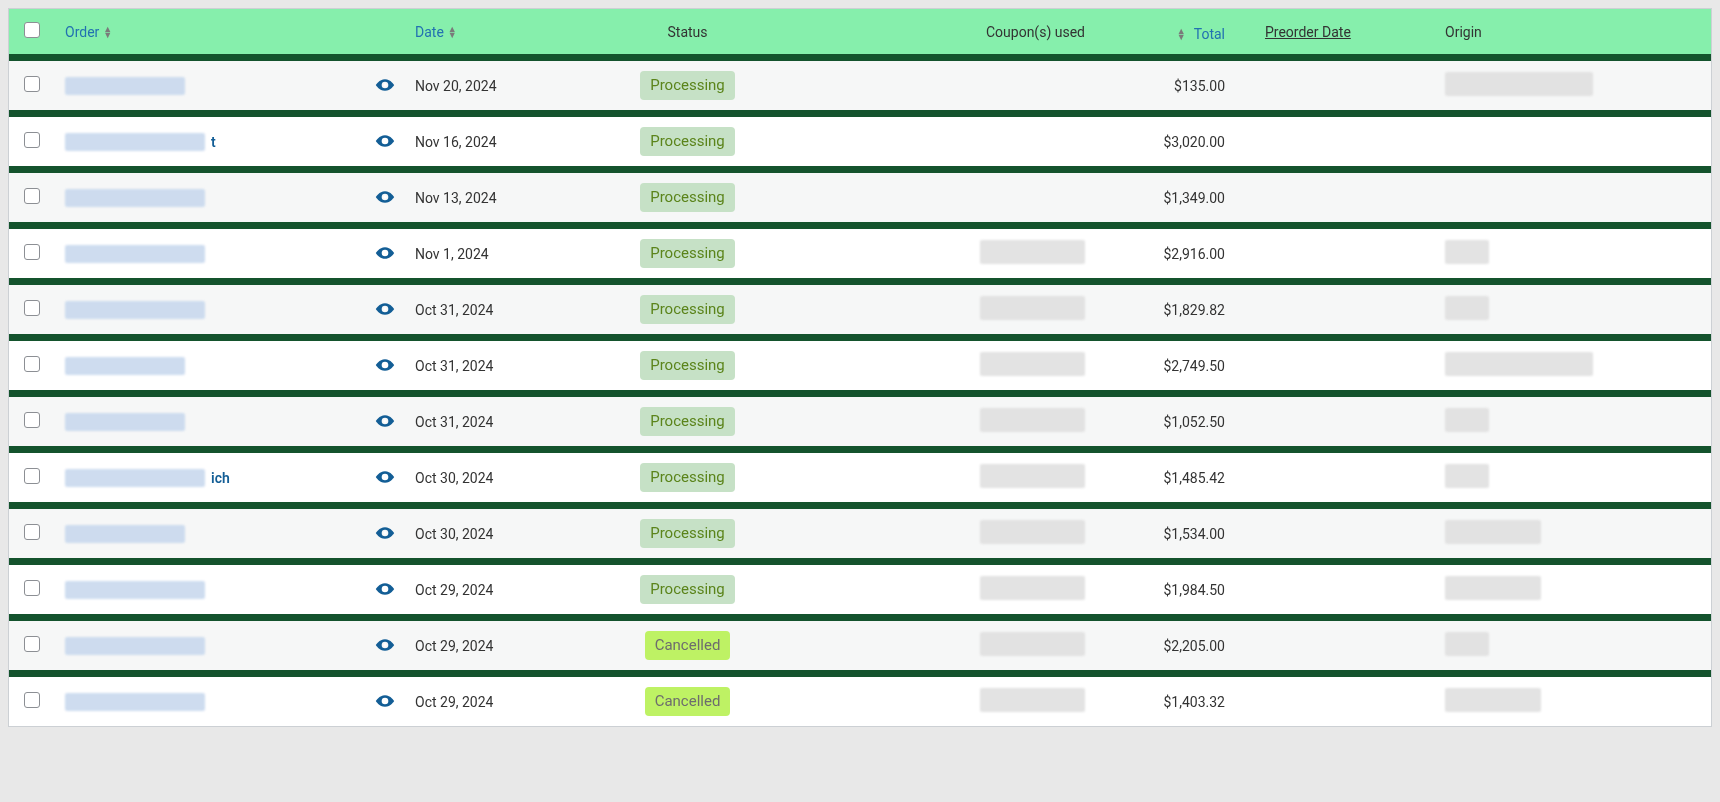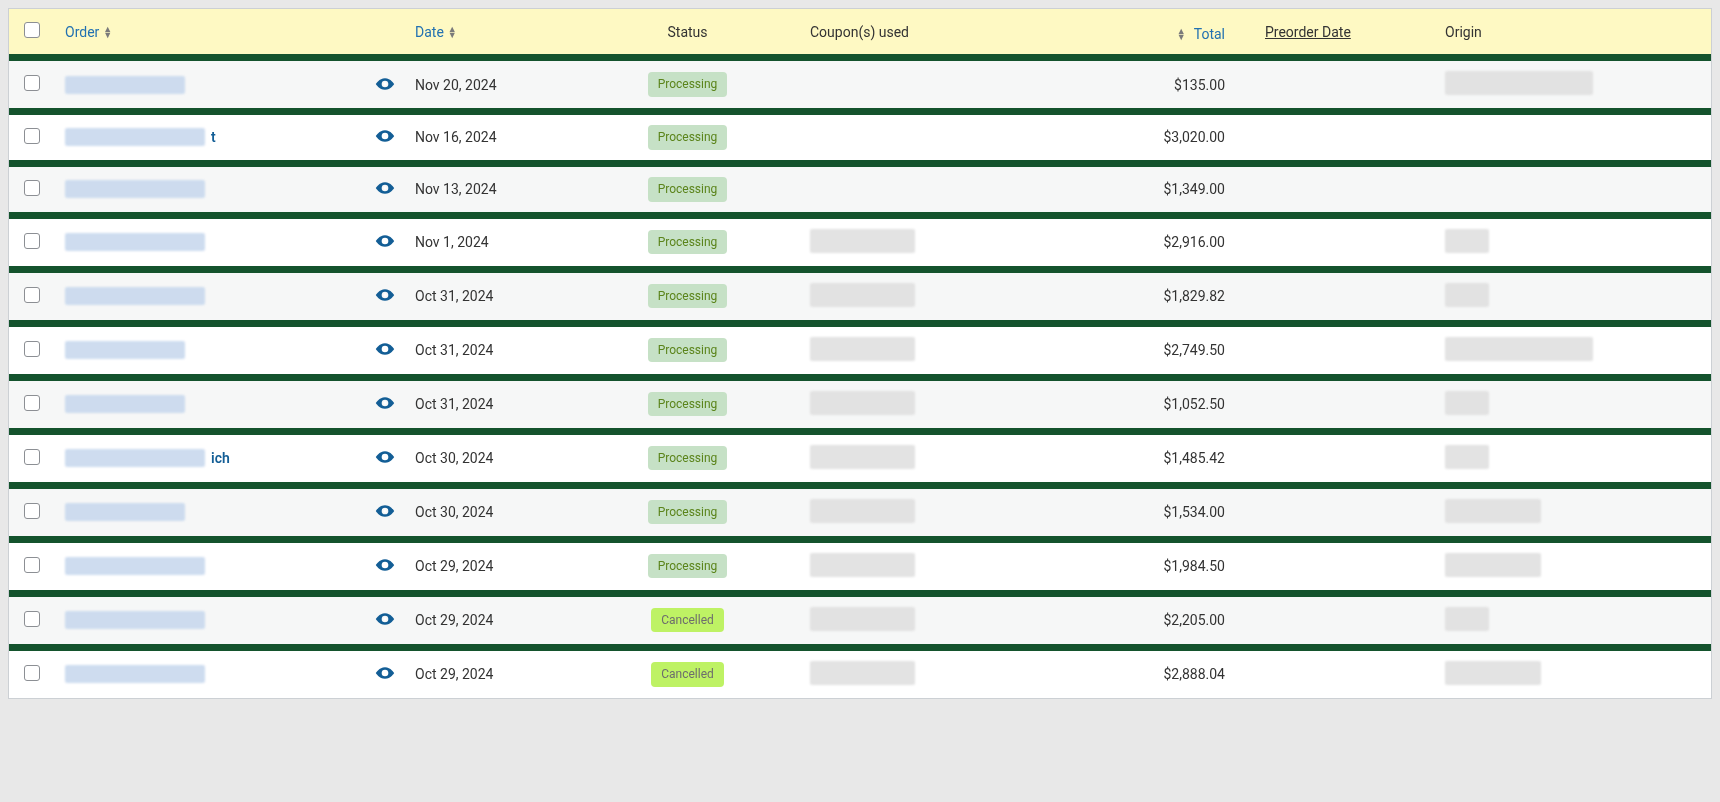--- a/index.html
+++ b/index.html
@@ -7,7 +7,7 @@
   .wrap { padding: 8px 8px 0 8px; }
   .table-container { background: #fff; border: 1px solid #ccd0d4; width: 100%; }
   table { width: 100%; border-collapse: collapse; table-layout: fixed; }
-  thead th { text-align: left; font-weight: 400; padding: 12px 10px; border-bottom: 1px solid #ccd0d4; color: #333; background: #fef9c3; }
+  thead th { text-align: left; font-weight: 400; padding: 12px 10px; border-bottom: 1px solid #ccd0d4; color: #333; background: #86efac; }
   thead th.sortable a { color: #2271b1; text-decoration: none; display: inline-flex; align-items: center; gap: 4px; }
   thead th .sort-arrows { display:inline-flex; flex-direction:column; line-height:6px; font-size:9px; color:#7a7a7a; }
   thead th.right { text-align: right; }

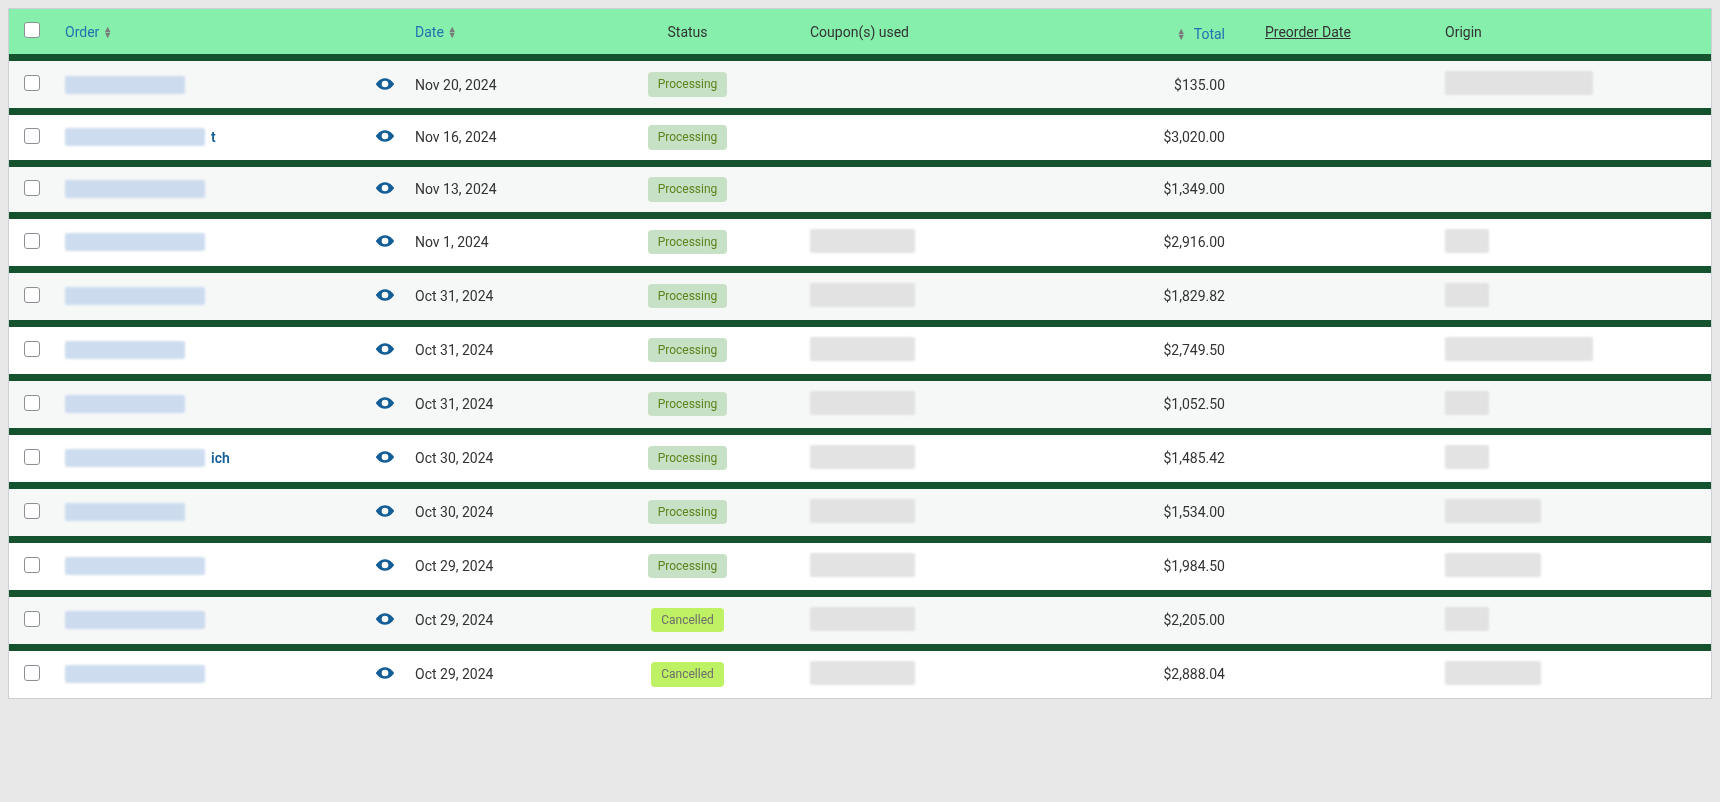--- a/index.html
+++ b/index.html
@@ -21,7 +21,7 @@
   .preview-col { width: 40px; text-align:center; }
   .date-col { width: 170px; }
   .status-col { width: 225px; text-align: center; }
-  .coupon-col { width: 295px; }
+  .coupon-col { width: 295px; text-align: right; }
   .total-col { width: 140px; }
   .preorder-col { width: 200px; text-decoration: underline; }
   .origin-col { width: auto; }

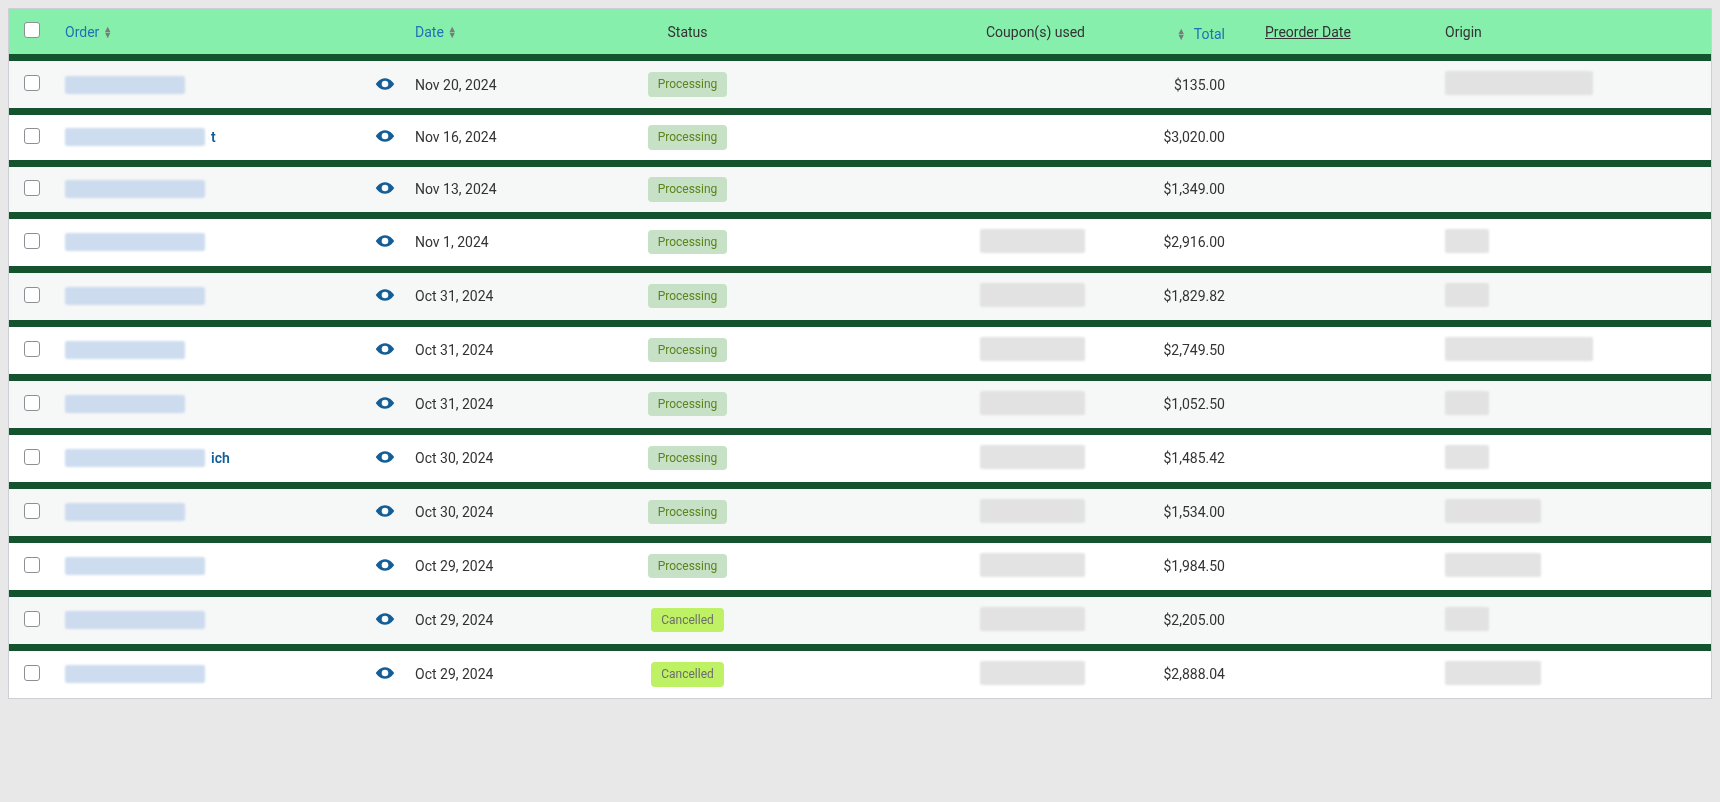--- a/index.html
+++ b/index.html
@@ -33,7 +33,7 @@
   .coupon-redact { height:24px; width:105px; }
   .origin-redact { height:24px; }
   .eye-icon { color:#135e96; display:inline-block; }
-  .status-badge { display:inline-block; padding:4px 10px; border-radius:4px; font-size:12px; line-height:1.4; }
+  .status-badge { display:inline-block; padding:4px 10px; border-radius:4px; font-size:15px; line-height:1.4; }
   .status-processing { background:#c6e1c6; color:#5b841b; }
   .status-cancelled { background:#bef264; color:#6d6d6d; }
   .order-link { color:#135e96; font-weight:600; }

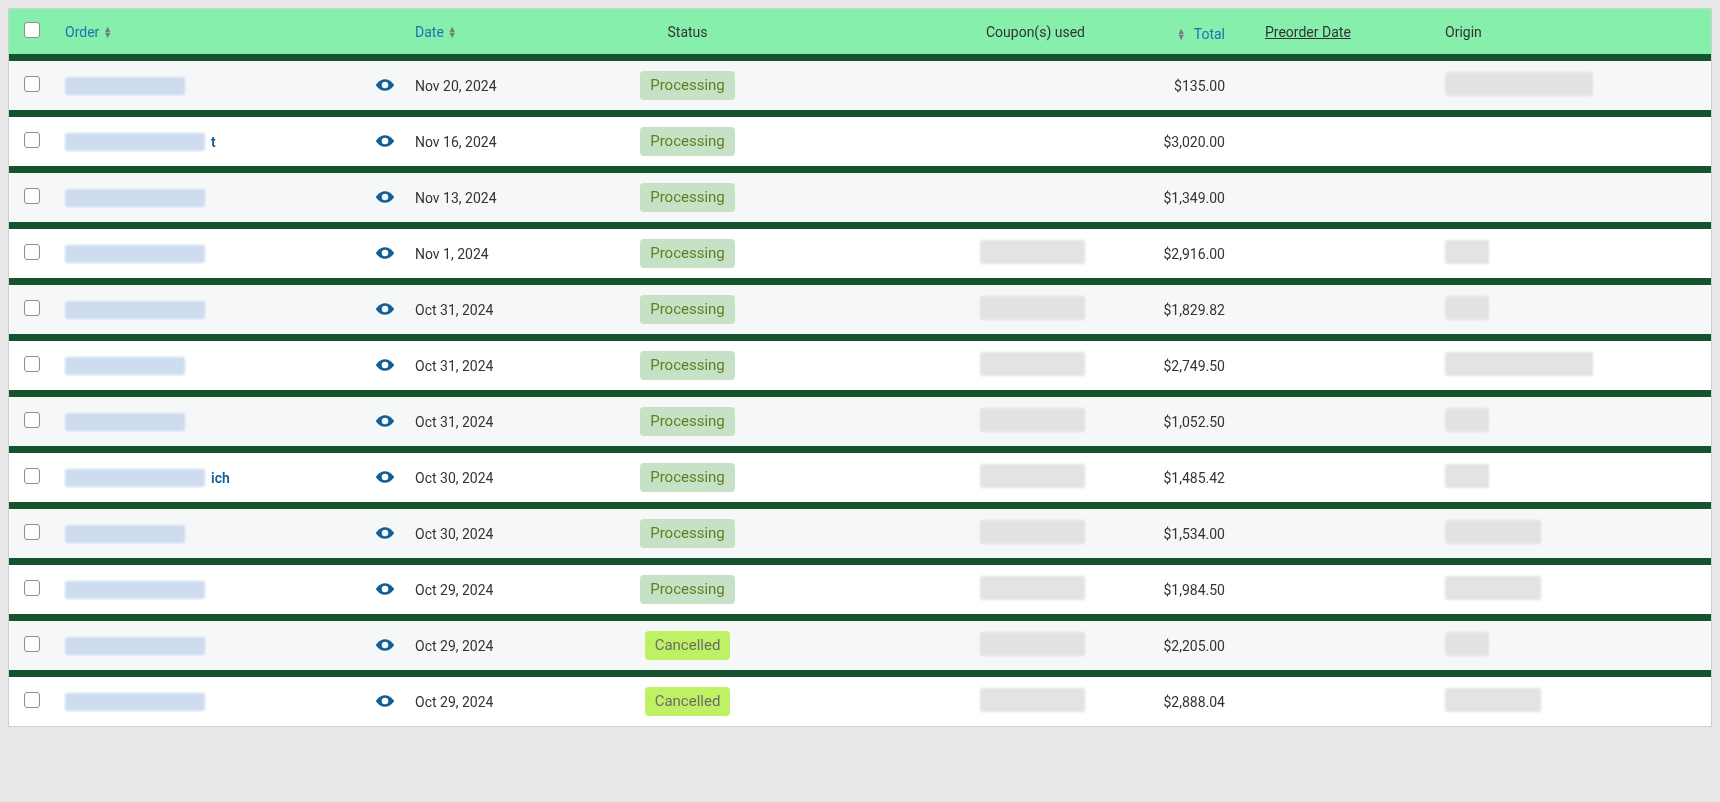--- a/index.html
+++ b/index.html
@@ -299,7 +299,7 @@
             <td class="date-col">Oct 29, 2024</td>
             <td class="status-col"><span class="status-badge status-cancelled">Cancelled</span></td>
             <td class="coupon-col"><span class="redact gray coupon-redact"></span></td>
-            <td class="total-col right">$2,888.04</td>
+            <td class="total-col right">$1,403.32</td>
             <td class="preorder-col"></td>
             <td class="origin-col"><span class="redact gray origin-redact" style="width:96px"></span></td>
           </tr>

